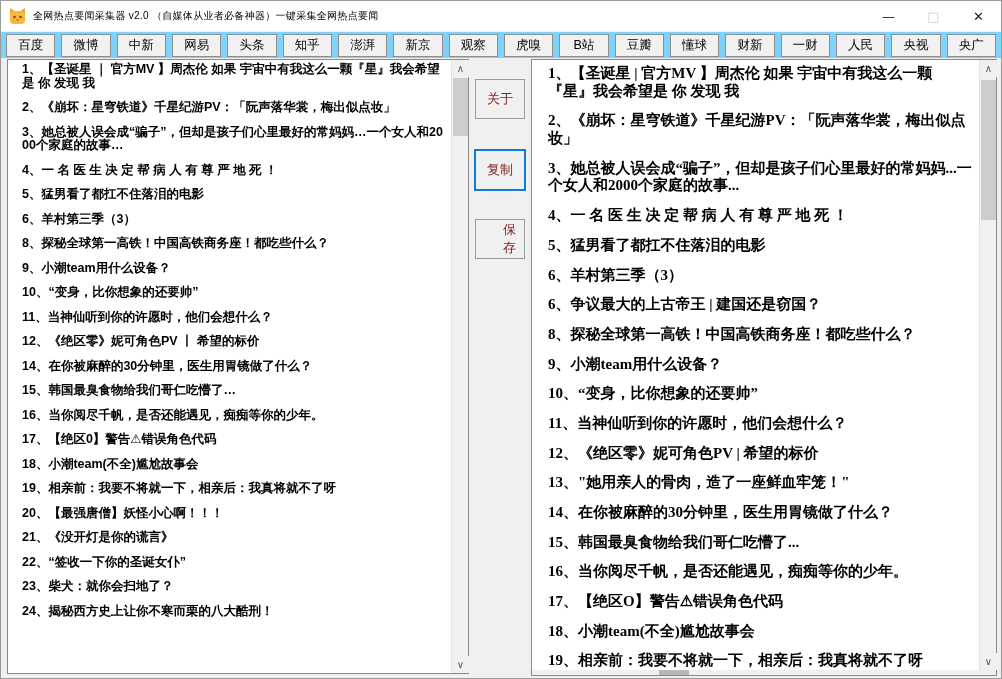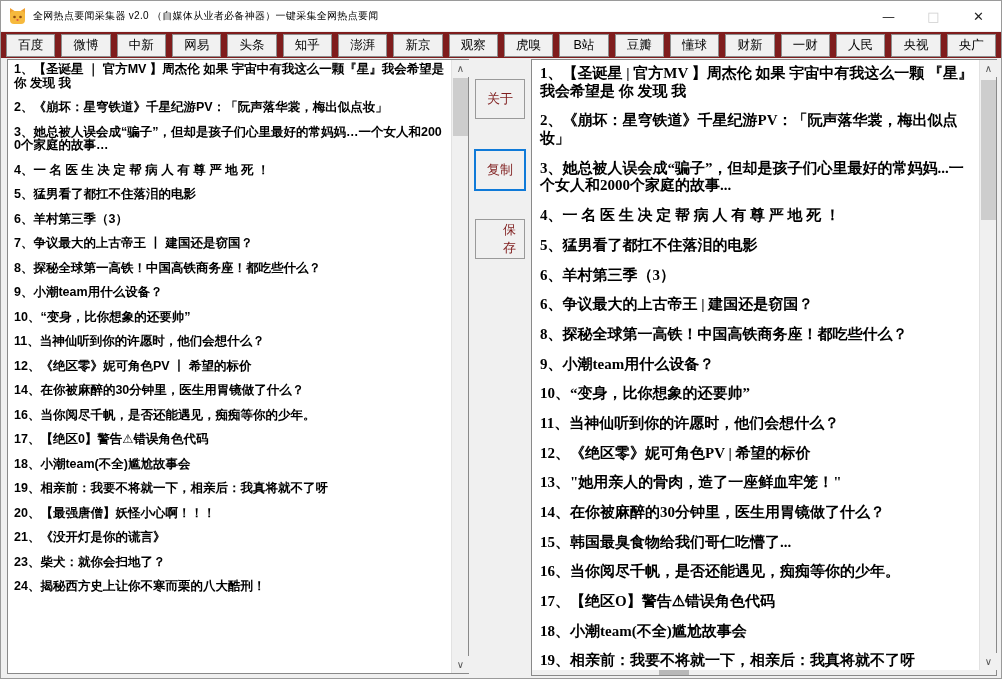--- a/index.html
+++ b/index.html
@@ -24,7 +24,7 @@
   
   .tabbar{
     position:absolute;left:0;top:31px;width:100%;height:26px;box-sizing:border-box;
-    display:flex;gap:6px;padding:1px 5px;background:#7f1d1d;align-items:center;
+    display:flex;gap:6px;padding:1px 5px;background:#7dd3fc;align-items:center;
   }
   .tab-btn{
     flex:1 1 0;height:23px;background:#f1f1f1;border:1px solid #8f8f8f;

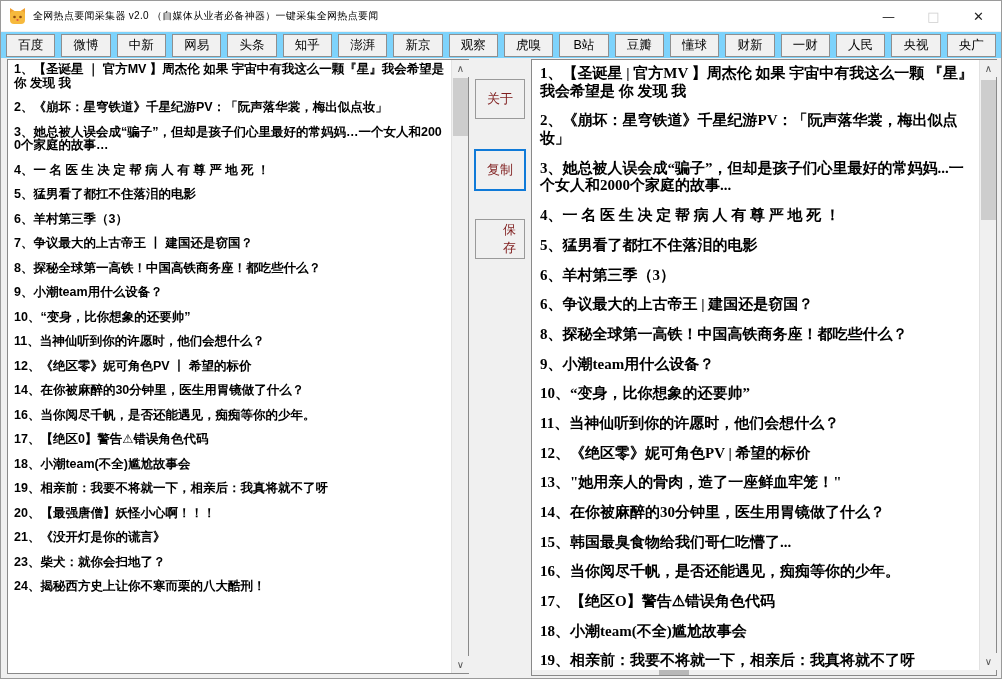--- a/index.html
+++ b/index.html
@@ -38,7 +38,7 @@
   .left-panel{left:6px;top:58px;width:462px;height:615px;}
   .right-panel{left:530px;top:58px;width:466px;height:617px;}
   .text-area{
-    position:absolute;left:0;top:0;bottom:0;overflow:hidden;box-sizing:border-box;color:#000;
+    position:absolute;left:8px;top:0;bottom:0;overflow:hidden;box-sizing:border-box;color:#000;
   }
   .left-panel .text-area{right:17px;padding:3px 4px 0 6px;}
   .right-panel .text-area{right:17px;bottom:5px;padding:5px 4px 0 8px;}

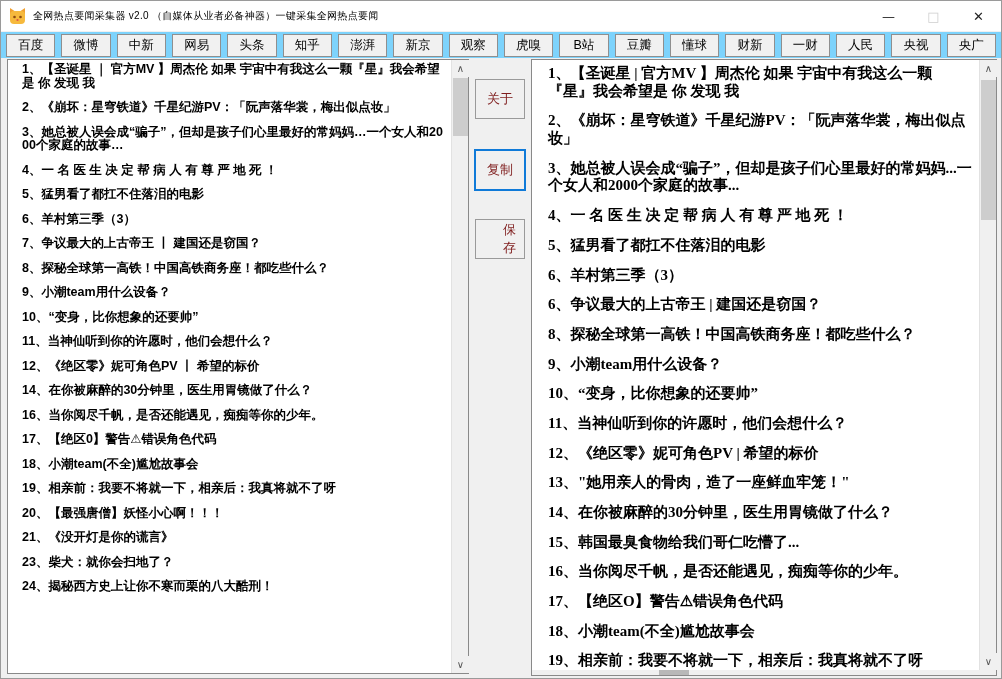--- a/index.html
+++ b/index.html
@@ -134,7 +134,6 @@
         <p class="left-item">4、一 名 医 生 决 定 帮 病 人 有 尊 严 地 死 ！</p>
         <p class="left-item">5、猛男看了都扛不住落泪的电影</p>
         <p class="left-item">6、羊村第三季（3）</p>
-        <p class="left-item">7、争议最大的上古帝王 丨 建国还是窃国？</p>
         <p class="left-item">8、探秘全球第一高铁！中国高铁商务座！都吃些什么？</p>
         <p class="left-item">9、小潮team用什么设备？</p>
         <p class="left-item">10、“变身，比你想象的还要帅”</p>

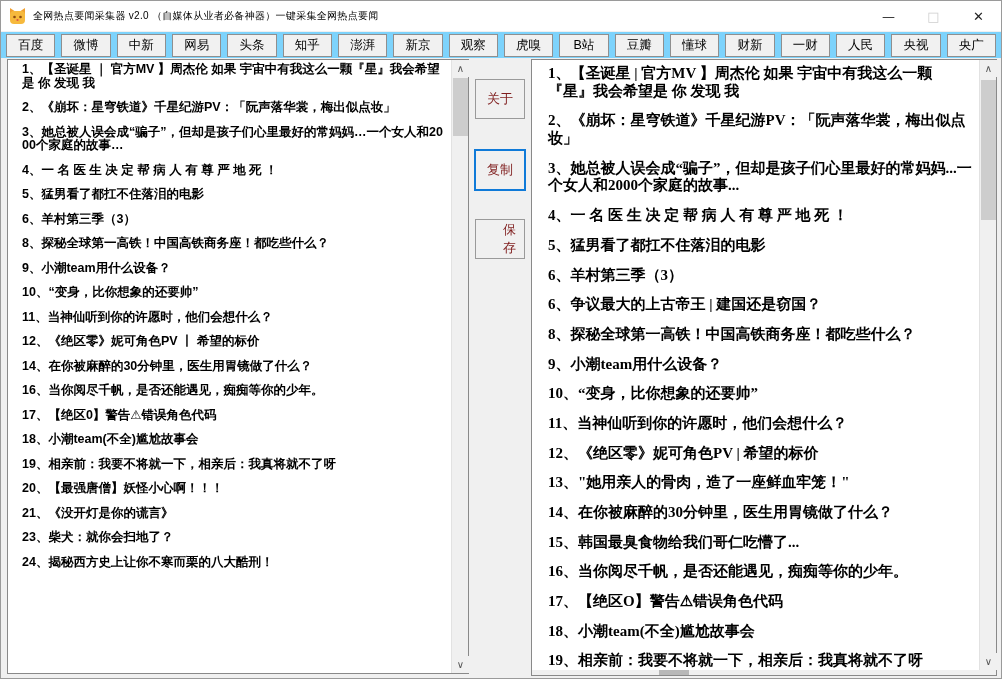--- a/index.html
+++ b/index.html
@@ -140,6 +140,7 @@
         <p class="left-item">11、当神仙听到你的许愿时，他们会想什么？</p>
         <p class="left-item">12、《绝区零》妮可角色PV 丨 希望的标价</p>
         <p class="left-item">14、在你被麻醉的30分钟里，医生用胃镜做了什么？</p>
+        <p class="left-item">15、韩国最臭食物给我们哥仁吃懵了…</p>
         <p class="left-item">16、当你阅尽千帆，是否还能遇见，痴痴等你的少年。</p>
         <p class="left-item">17、【绝区0】警告⚠错误角色代码</p>
         <p class="left-item">18、小潮team(不全)尴尬故事会</p>

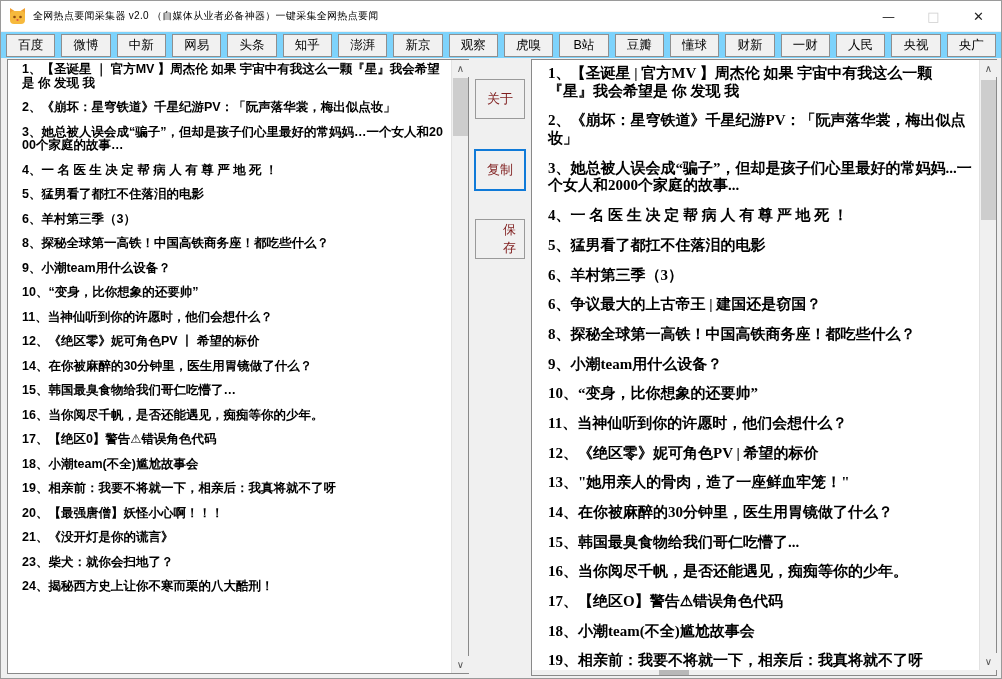--- a/index.html
+++ b/index.html
@@ -147,6 +147,7 @@
         <p class="left-item">19、相亲前：我要不将就一下，相亲后：我真将就不了呀</p>
         <p class="left-item">20、【最强唐僧】妖怪小心啊！！！</p>
         <p class="left-item">21、《没开灯是你的谎言》</p>
+        <p class="left-item">22、“签收一下你的圣诞女仆”</p>
         <p class="left-item">23、柴犬：就你会扫地了？</p>
         <p class="left-item">24、揭秘西方史上让你不寒而栗的八大酷刑！</p>
       </div>

